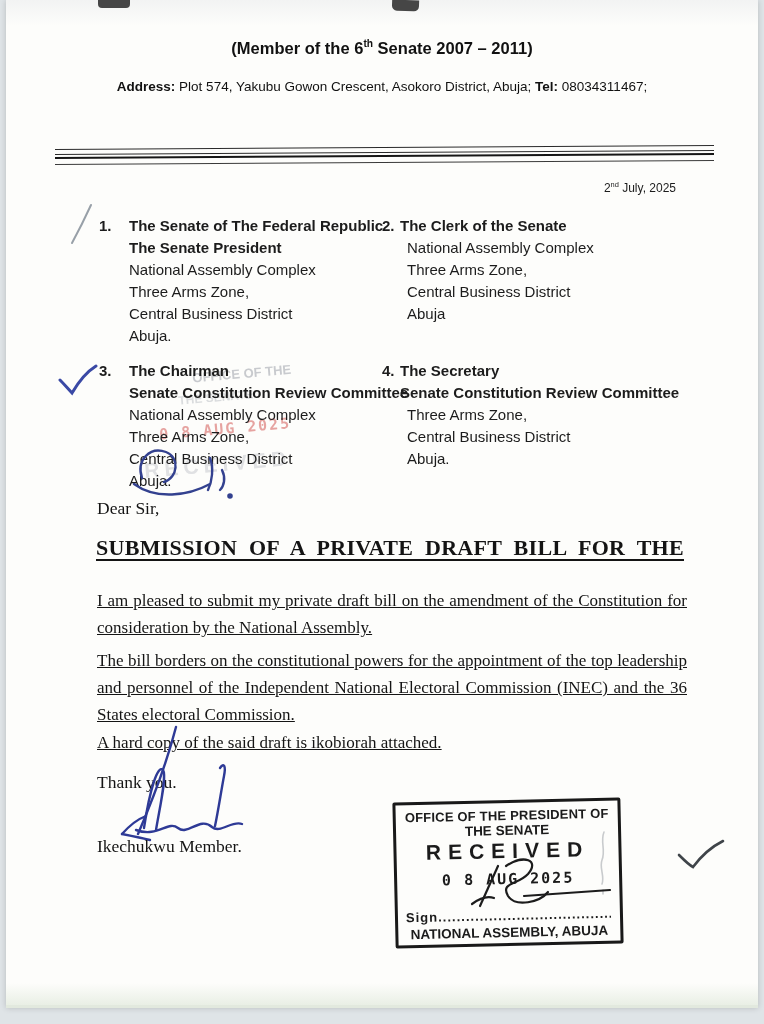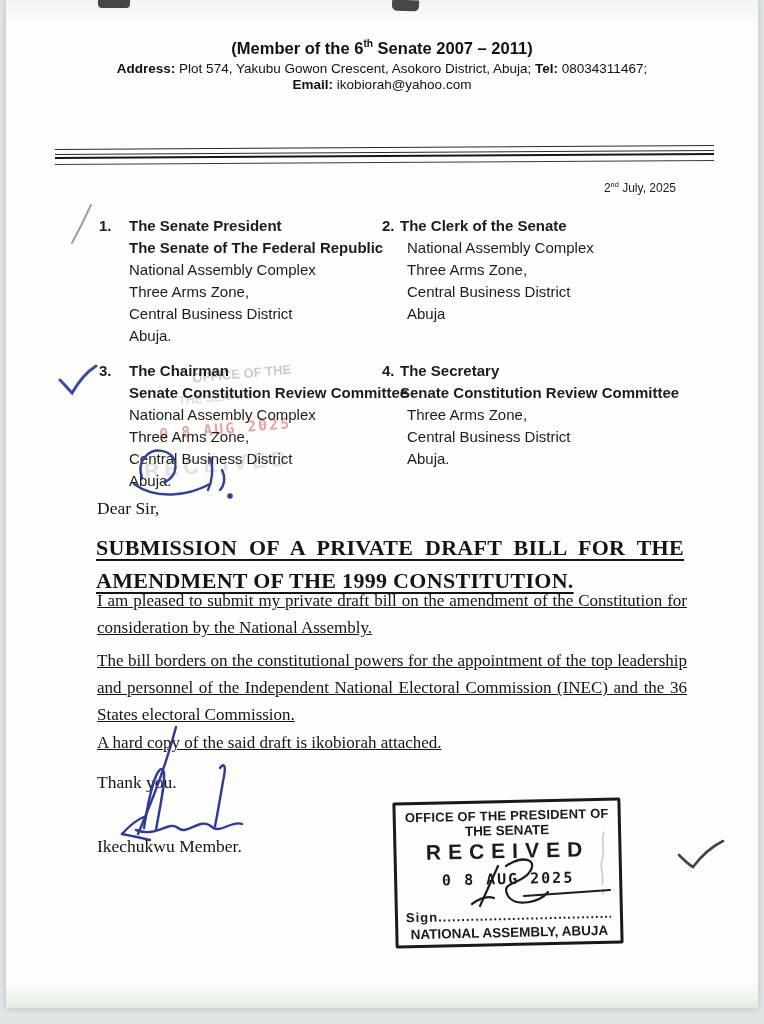--- a/index.html
+++ b/index.html
@@ -20,7 +20,7 @@
   .hdr{position:absolute;left:0;top:30px;width:100%;text-align:center;color:#111;}
   .hdr-name{font-size:41px;font-weight:bold;letter-spacing:.5px;line-height:1.1;}
   .hdr-sub{margin-top:8px;font-size:16.5px;font-weight:bold;}
-  .hdr-addr{margin-top:3px;font-size:13.5px;}
+  .hdr-addr{margin-top:21px;font-size:13.5px;}
   .hdr-email{margin-top:1px;font-size:13.5px;}
   .b{font-weight:bold;}
   sup{font-size:.62em;}

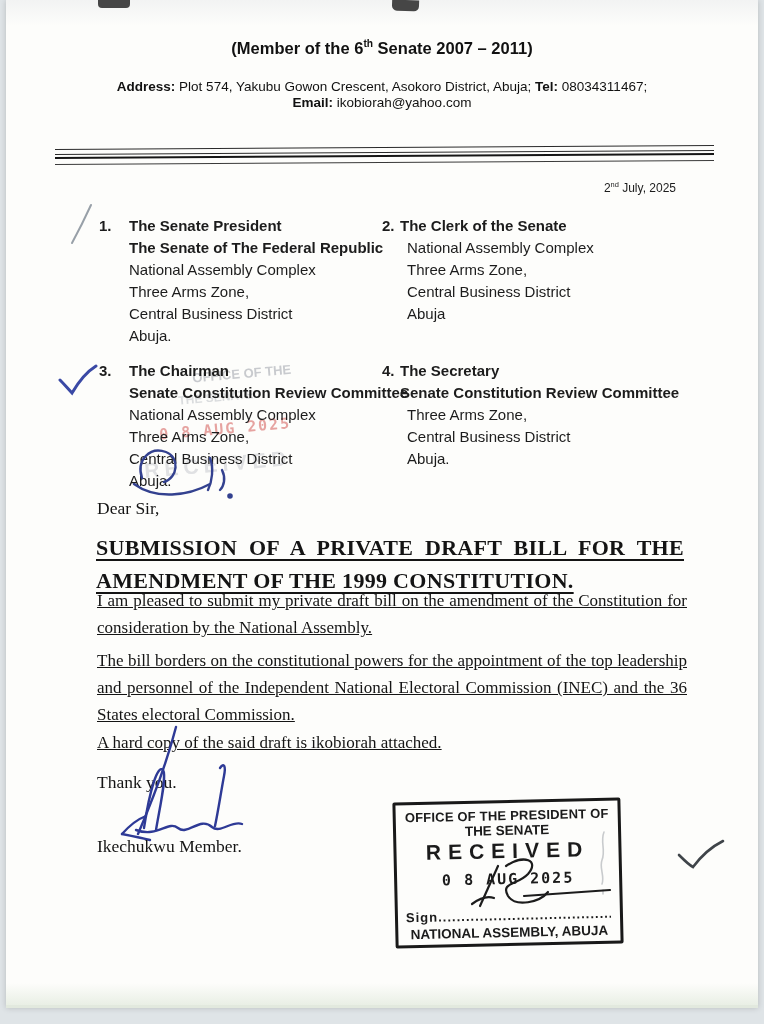--- a/index.html
+++ b/index.html
@@ -94,7 +94,6 @@
   <div class="hdr">
     <div class="hdr-sub"><span>(Member of the 6</span><sup>th</sup><span> Senate 2007 – 2011)</span></div>
     <div class="hdr-addr"><span class="b">Address:</span><span> Plot 574, Yakubu Gowon Crescent, Asokoro District, Abuja; </span><span class="b">Tel:</span><span> 08034311467;</span></div>
-    <div class="hdr-email"><span class="b">Email:</span><span> ikobiorah@yahoo.com</span></div>
   </div>
   <div class="rule rule-a"></div>
   <div class="rule rule-b"></div>

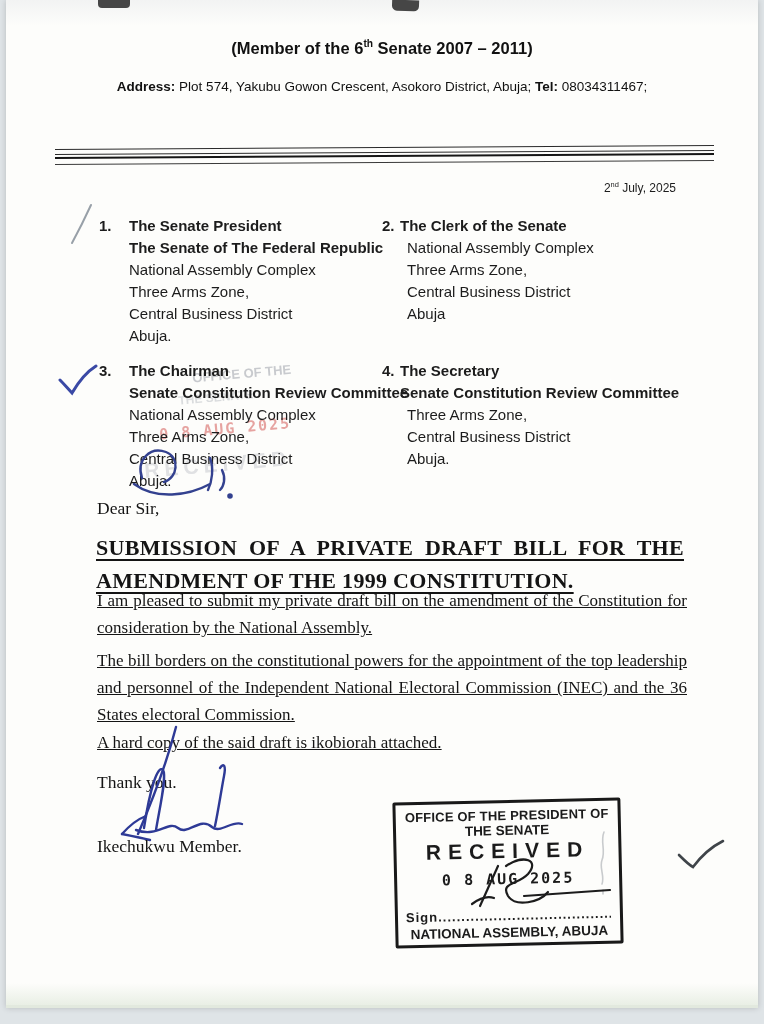--- a/index.html
+++ b/index.html
@@ -110,8 +110,8 @@
   <div class="recipient r1">
     <div class="rec-num">1.</div>
     <div class="rec-lines">
+      <div class="b">The Senate of The Federal Republic</div>
       <div class="b">The Senate President</div>
-      <div class="b">The Senate of The Federal Republic</div>
       <div>National Assembly Complex</div>
       <div>Three Arms Zone,</div>
       <div>Central Business District</div>

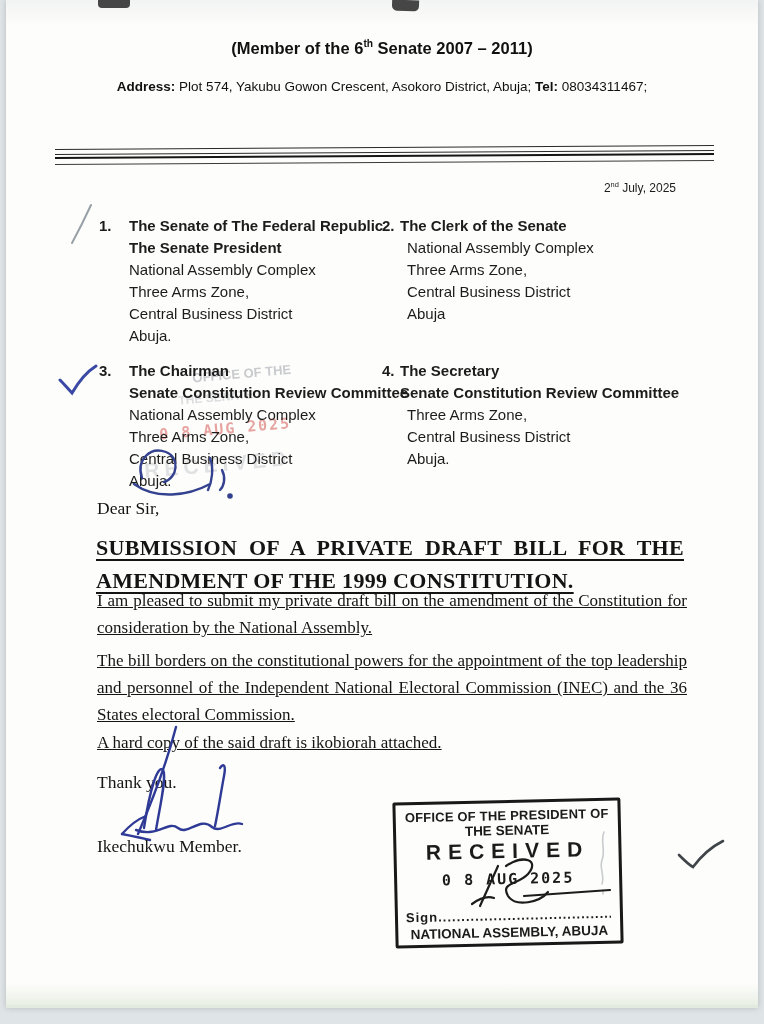--- a/index.html
+++ b/index.html
@@ -174,7 +174,6 @@
   <div class="salutation serif">Dear Sir,</div>
   <div class="subject serif">
     <span class="subj-l1"><span>SUBMISSION OF A PRIVATE DRAFT BILL FOR THE</span></span>
-    <span class="subj-l2"><span>AMENDMENT OF THE 1999 CONSTITUTION.</span></span>
   </div>
   <div class="para serif p1">I am pleased to submit my private draft bill on the amendment of the Constitution for consideration by the National Assembly.</div>
   <div class="para serif p2">The bill borders on the constitutional powers for the appointment of the top leadership and personnel of the Independent National Electoral Commission (INEC) and the 36 States electoral Commission.</div>

